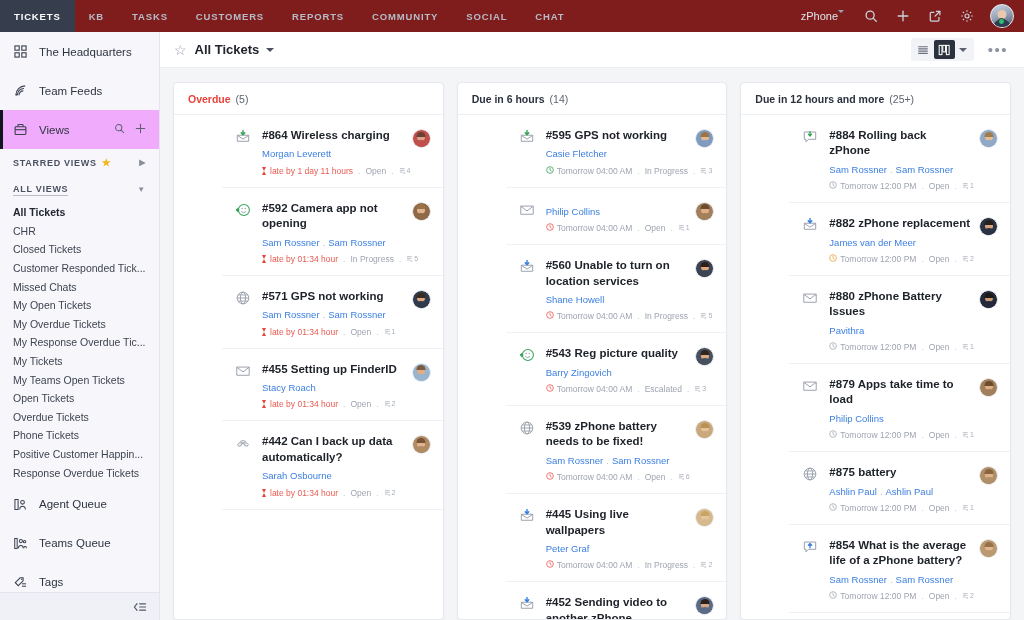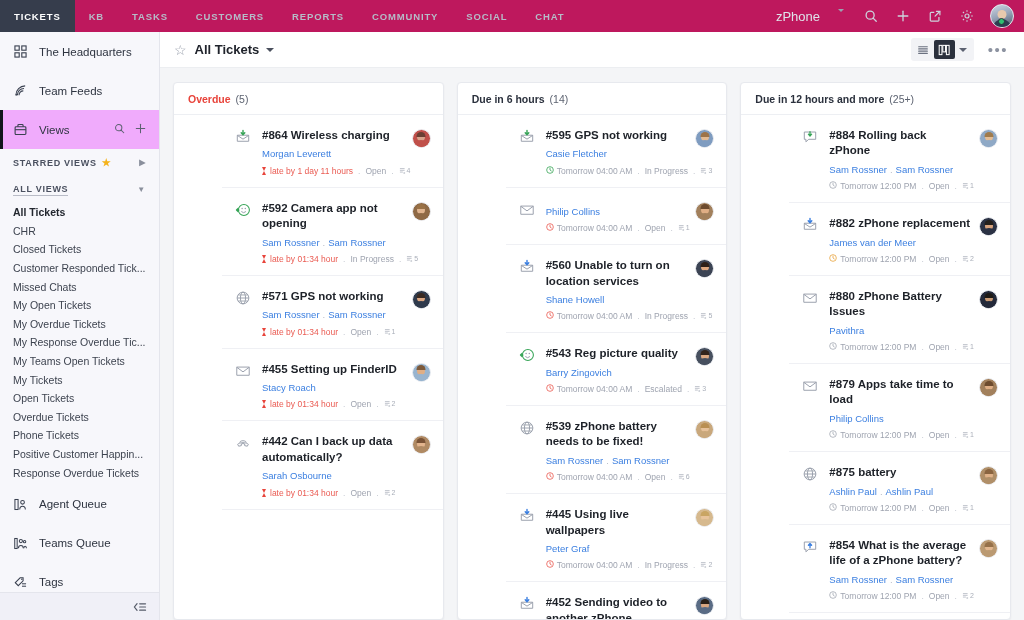--- a/index.html
+++ b/index.html
@@ -13,7 +13,7 @@
 
   
   .topnav {
-    height: 32px; background: #be185d; display: flex; align-items: stretch;
+    height: 32px; background: #7f1d1d; display: flex; align-items: stretch;
     flex: 0 0 32px; position: relative; z-index: 20;
   }
   .topnav-tabs { display: flex; align-items: stretch; }

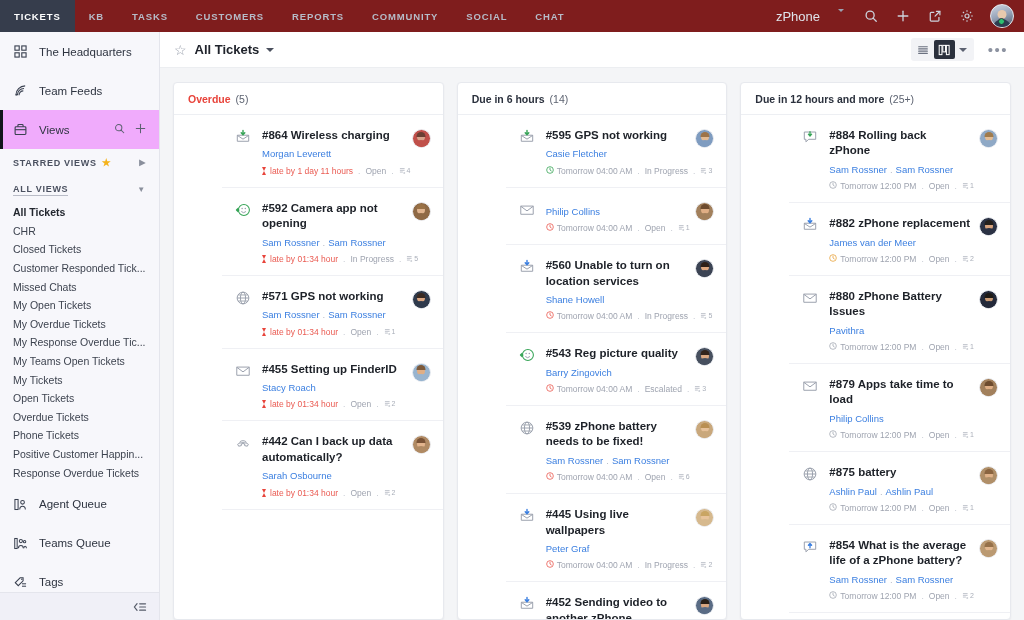--- a/index.html
+++ b/index.html
@@ -25,7 +25,7 @@
   .tn-tab.active { background: #363d4c; color: #ffffff; }
   .topnav-right { margin-left: auto; display: flex; align-items: center; padding-right: 10px; gap: 2px; }
   .tn-brand {
-    color: #dfe3ea; font-size: 13px; display: flex; align-items: flex-start; gap: 18px;
+    color: #dfe3ea; font-size: 11px; display: flex; align-items: flex-start; gap: 0;
     padding: 0 10px; cursor: pointer; white-space: nowrap;
   }
   .tn-caret { width: 0; height: 0; border-left: 3px solid transparent; border-right: 3px solid transparent; border-top: 3.5px solid #9aa2b1; }

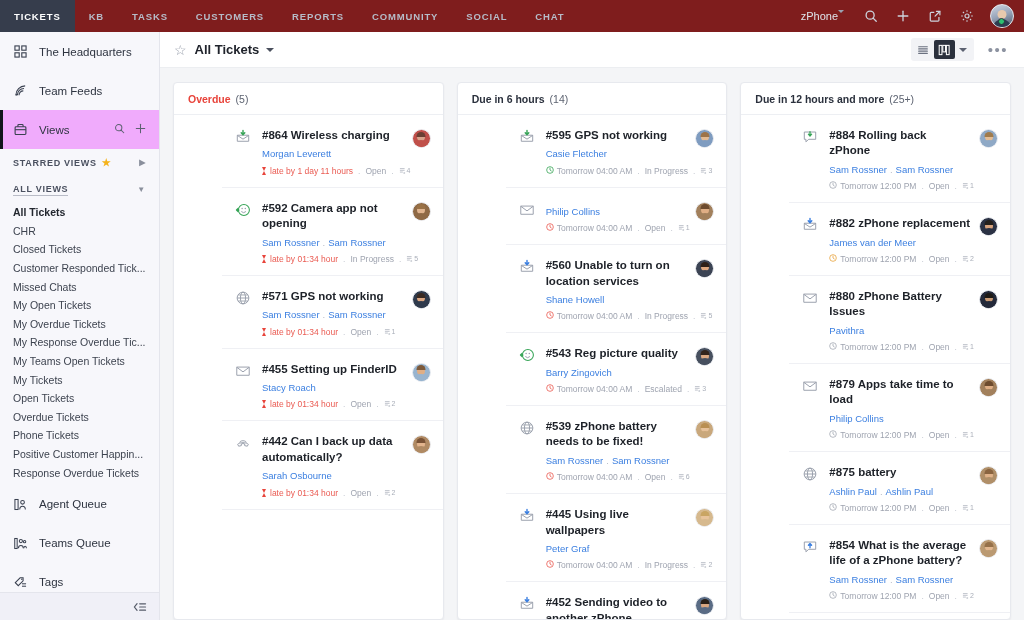--- a/index.html
+++ b/index.html
@@ -312,10 +312,10 @@
               <span>My Response Overdue Tic...</span>
             </div>
             <div class="sb-view">
+              <span>My Tickets</span>
+            </div>
+            <div class="sb-view">
               <span>My Teams Open Tickets</span>
-            </div>
-            <div class="sb-view">
-              <span>My Tickets</span>
             </div>
             <div class="sb-view">
               <span>Open Tickets</span>

